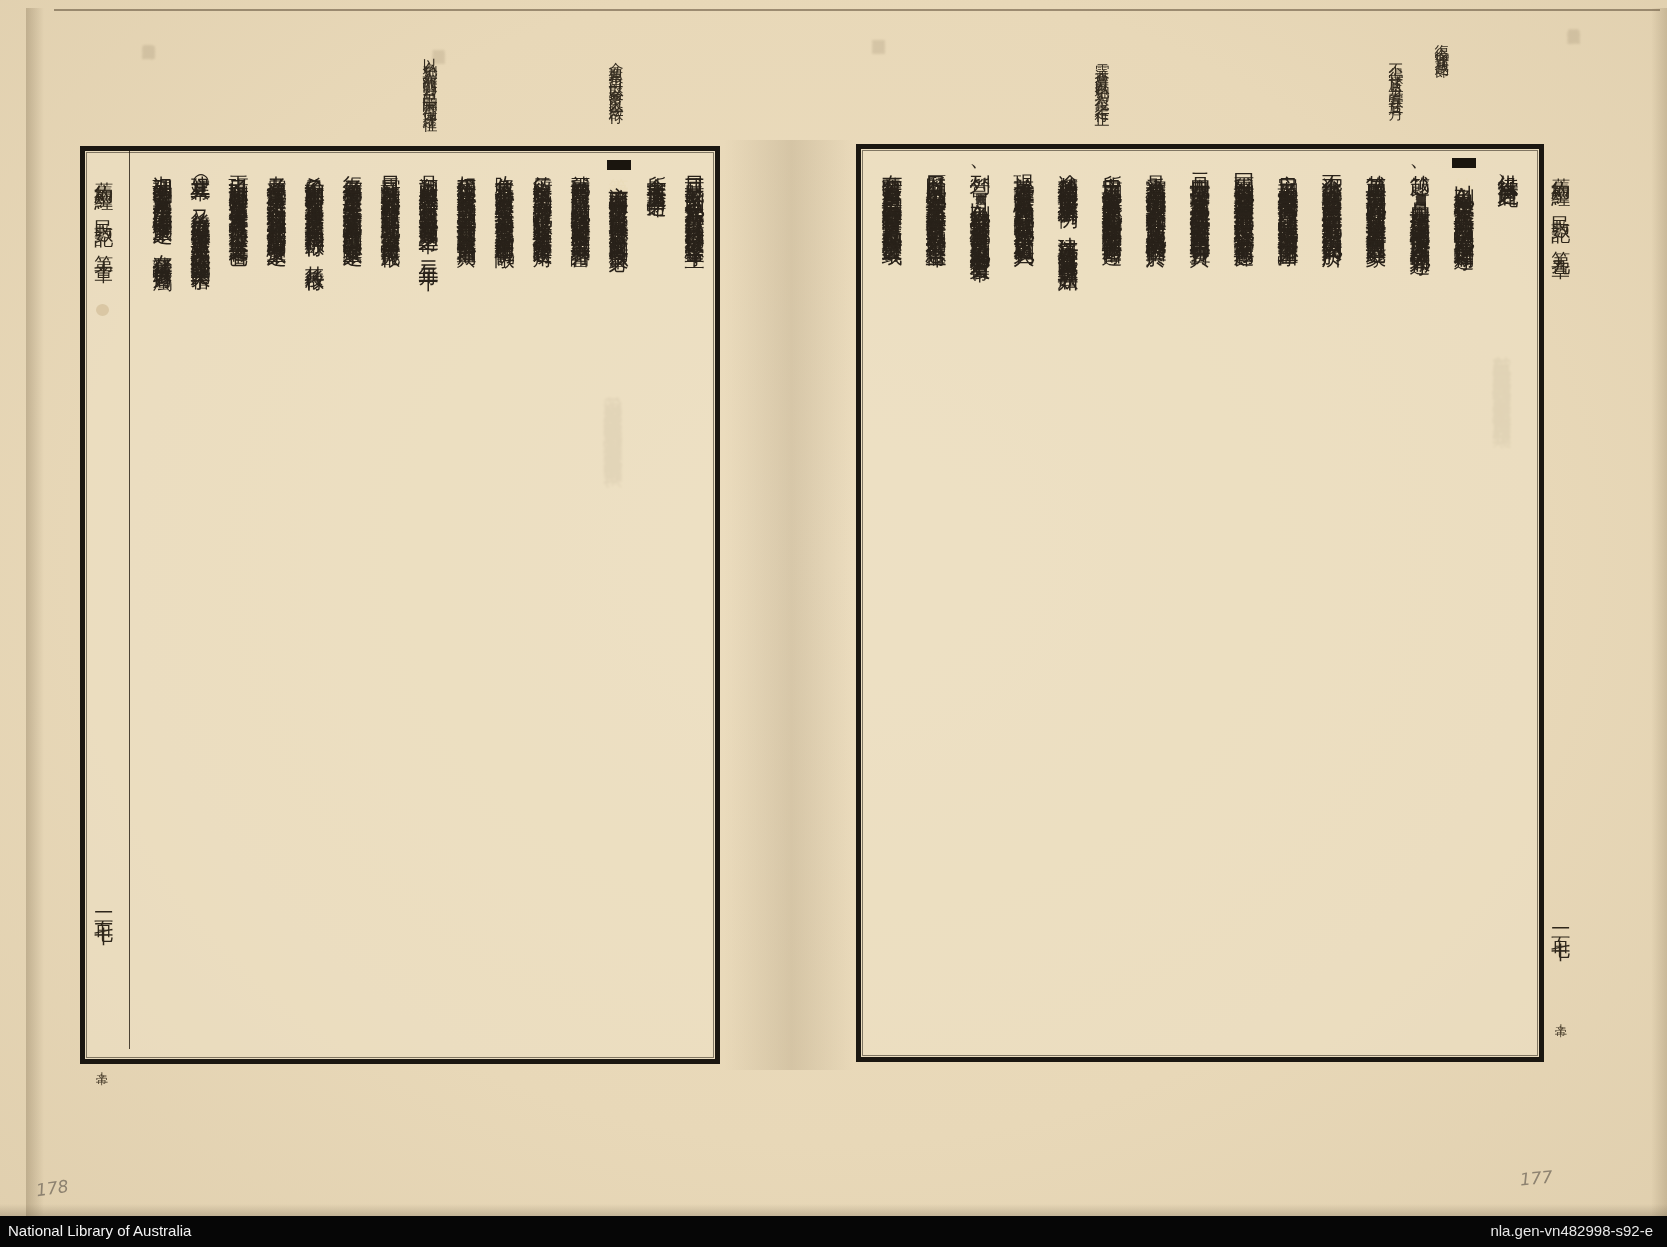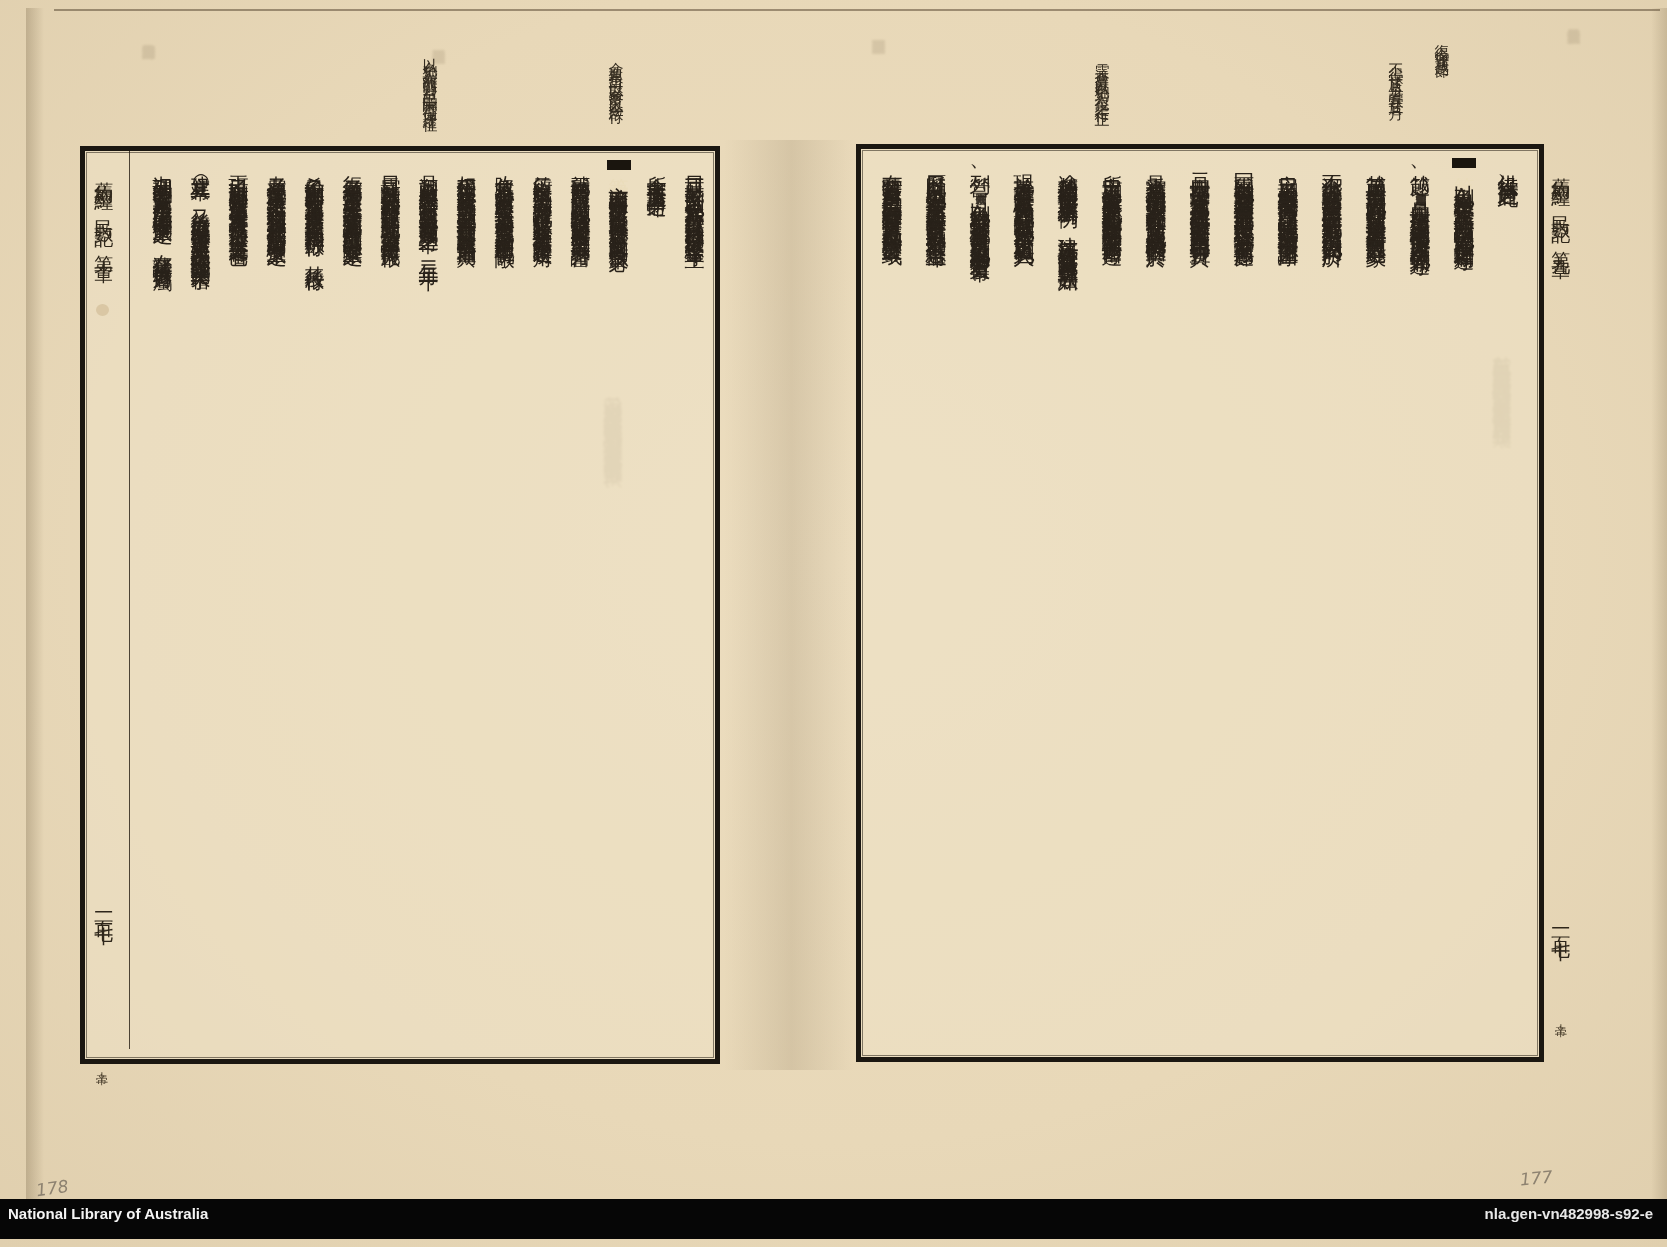--- a/index.html
+++ b/index.html
@@ -48,8 +48,8 @@
   .hw-l{left:36px;top:1178px;transform:rotate(-8deg);}
   .hw-r{left:1520px;top:1168px;transform:rotate(-5deg);color:#97real;}
 
-  .footer-bar{position:absolute;left:0;bottom:8px;width:100%;height:40px;background:#060606;
-      font-family:"Liberation Sans",sans-serif;color:#f4f4f4;font-size:15px;line-height:29px;font-weight:bold;}
+  .footer-bar{position:absolute;left:0;bottom:0;width:100%;height:31px;background:#060606;
+      font-family:"Liberation Sans",sans-serif;color:#f4f4f4;font-size:15px;line-height:29px;}
   .footer-left{position:absolute;left:8px;top:0;}
   .footer-right{position:absolute;right:14px;top:0;color:#e8e8e8;}
 </style>

